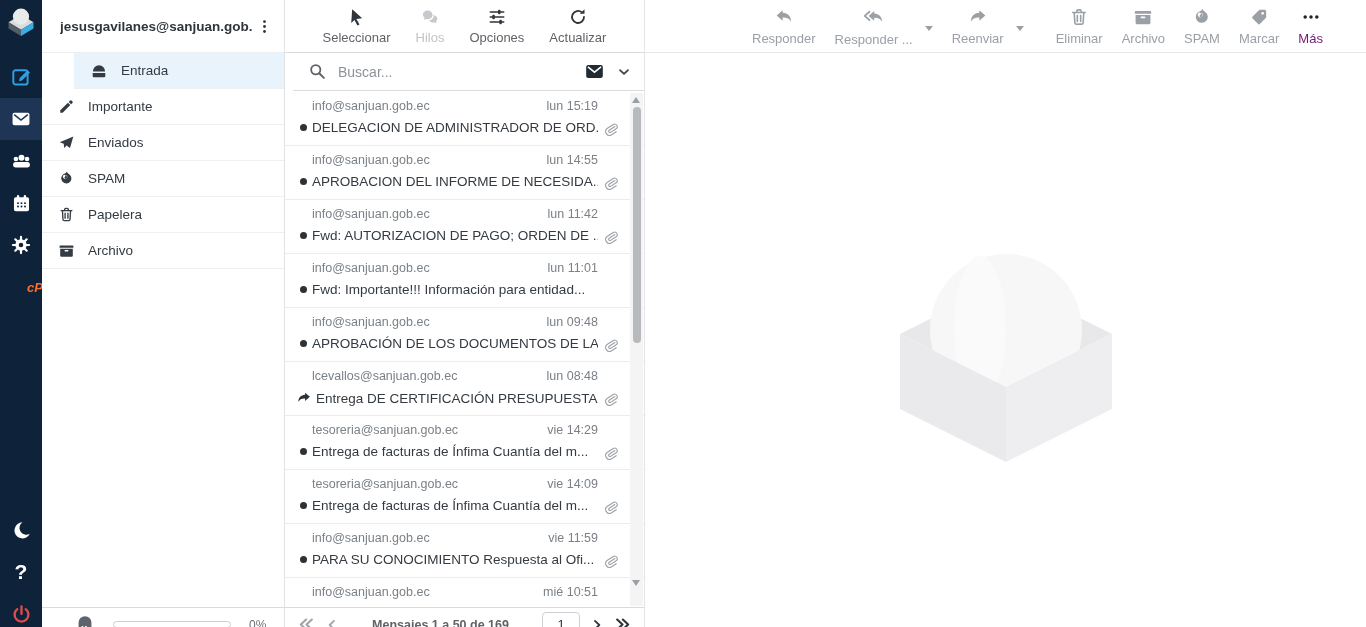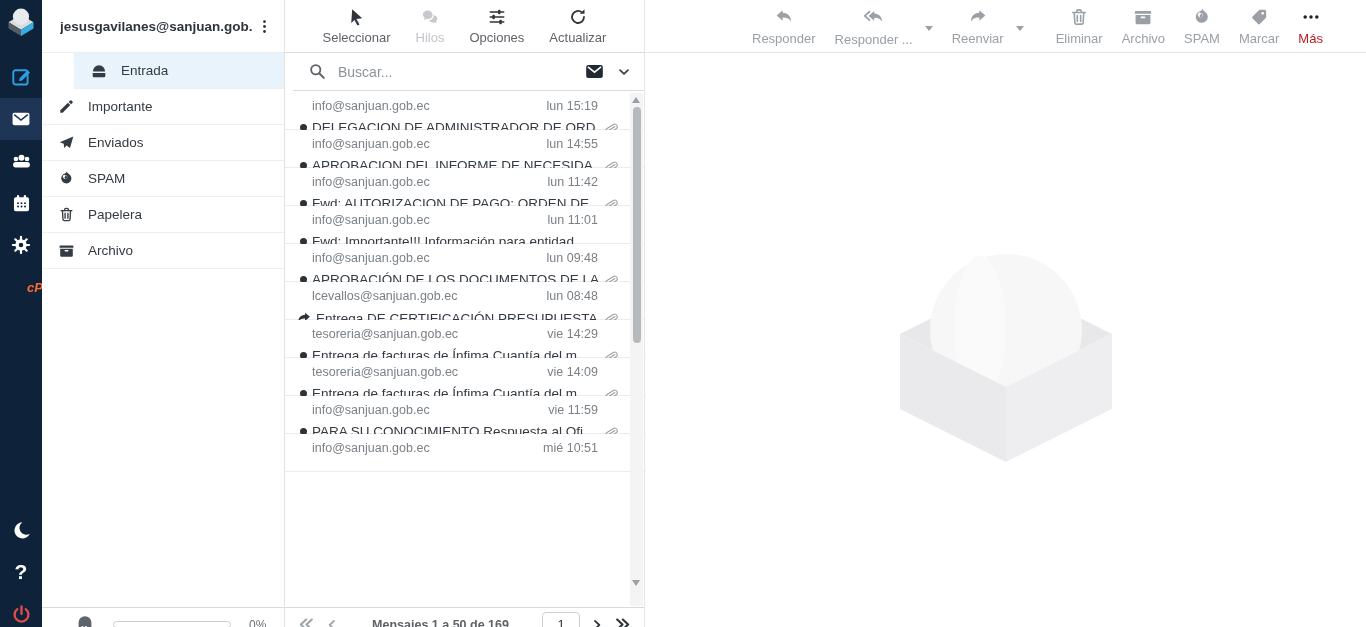--- a/index.html
+++ b/index.html
@@ -99,7 +99,7 @@
   .mtb { display:flex; flex-direction:column; align-items:center; gap:4px;
          font-size:13px; color:#9aa0a6; cursor:default;justify-content:flex-end; }
   .mtb .mic { color:#9aa0a6; display:flex; }
-  .mtb.primary { color:#b91c1c; cursor:pointer; }
+  .mtb.primary { color:#701a75; cursor:pointer; }
   .mtb.primary .mic { color:#202124; }
   .tb-caret { width:0; height:0; border-left:4.5px solid transparent; border-right:4.5px solid transparent;
               border-top:5px solid #9aa0a6; margin-top:19px; margin-left:-7px; flex:none; cursor:pointer; }

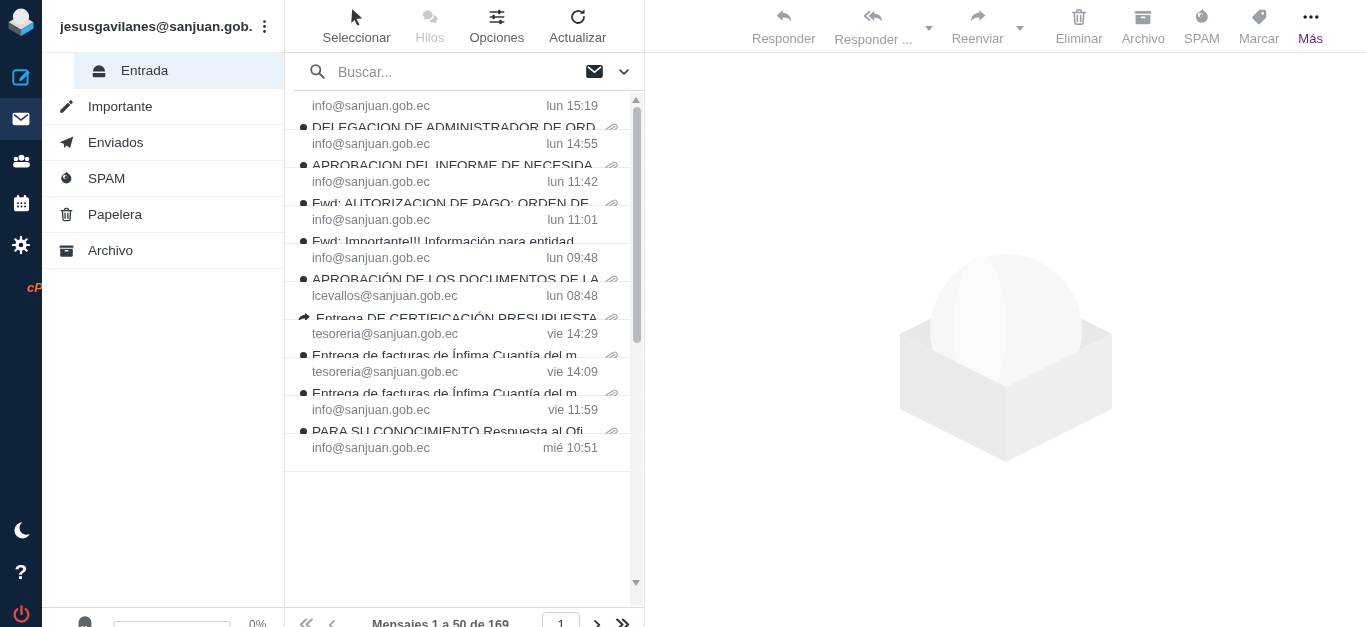--- a/index.html
+++ b/index.html
@@ -63,7 +63,7 @@
   .scope-caret { color:#3a4147; display:flex; cursor:pointer; flex:none; margin-left:2px; }
 
   .messages { position:absolute; left:0; right:0; top:92px; height:515px; overflow:hidden; }
-  .msg { height:38px; border-bottom:1px solid #ececee; padding:7px 46px 9px 15px;
+  .msg { height:54px; border-bottom:1px solid #ececee; padding:7px 46px 9px 15px;
          position:relative; cursor:pointer; background:#fff; }
   .msg .line1 { display:flex; justify-content:space-between; margin-left:12px;
                 font-size:12.5px; color:#7a8187; }

